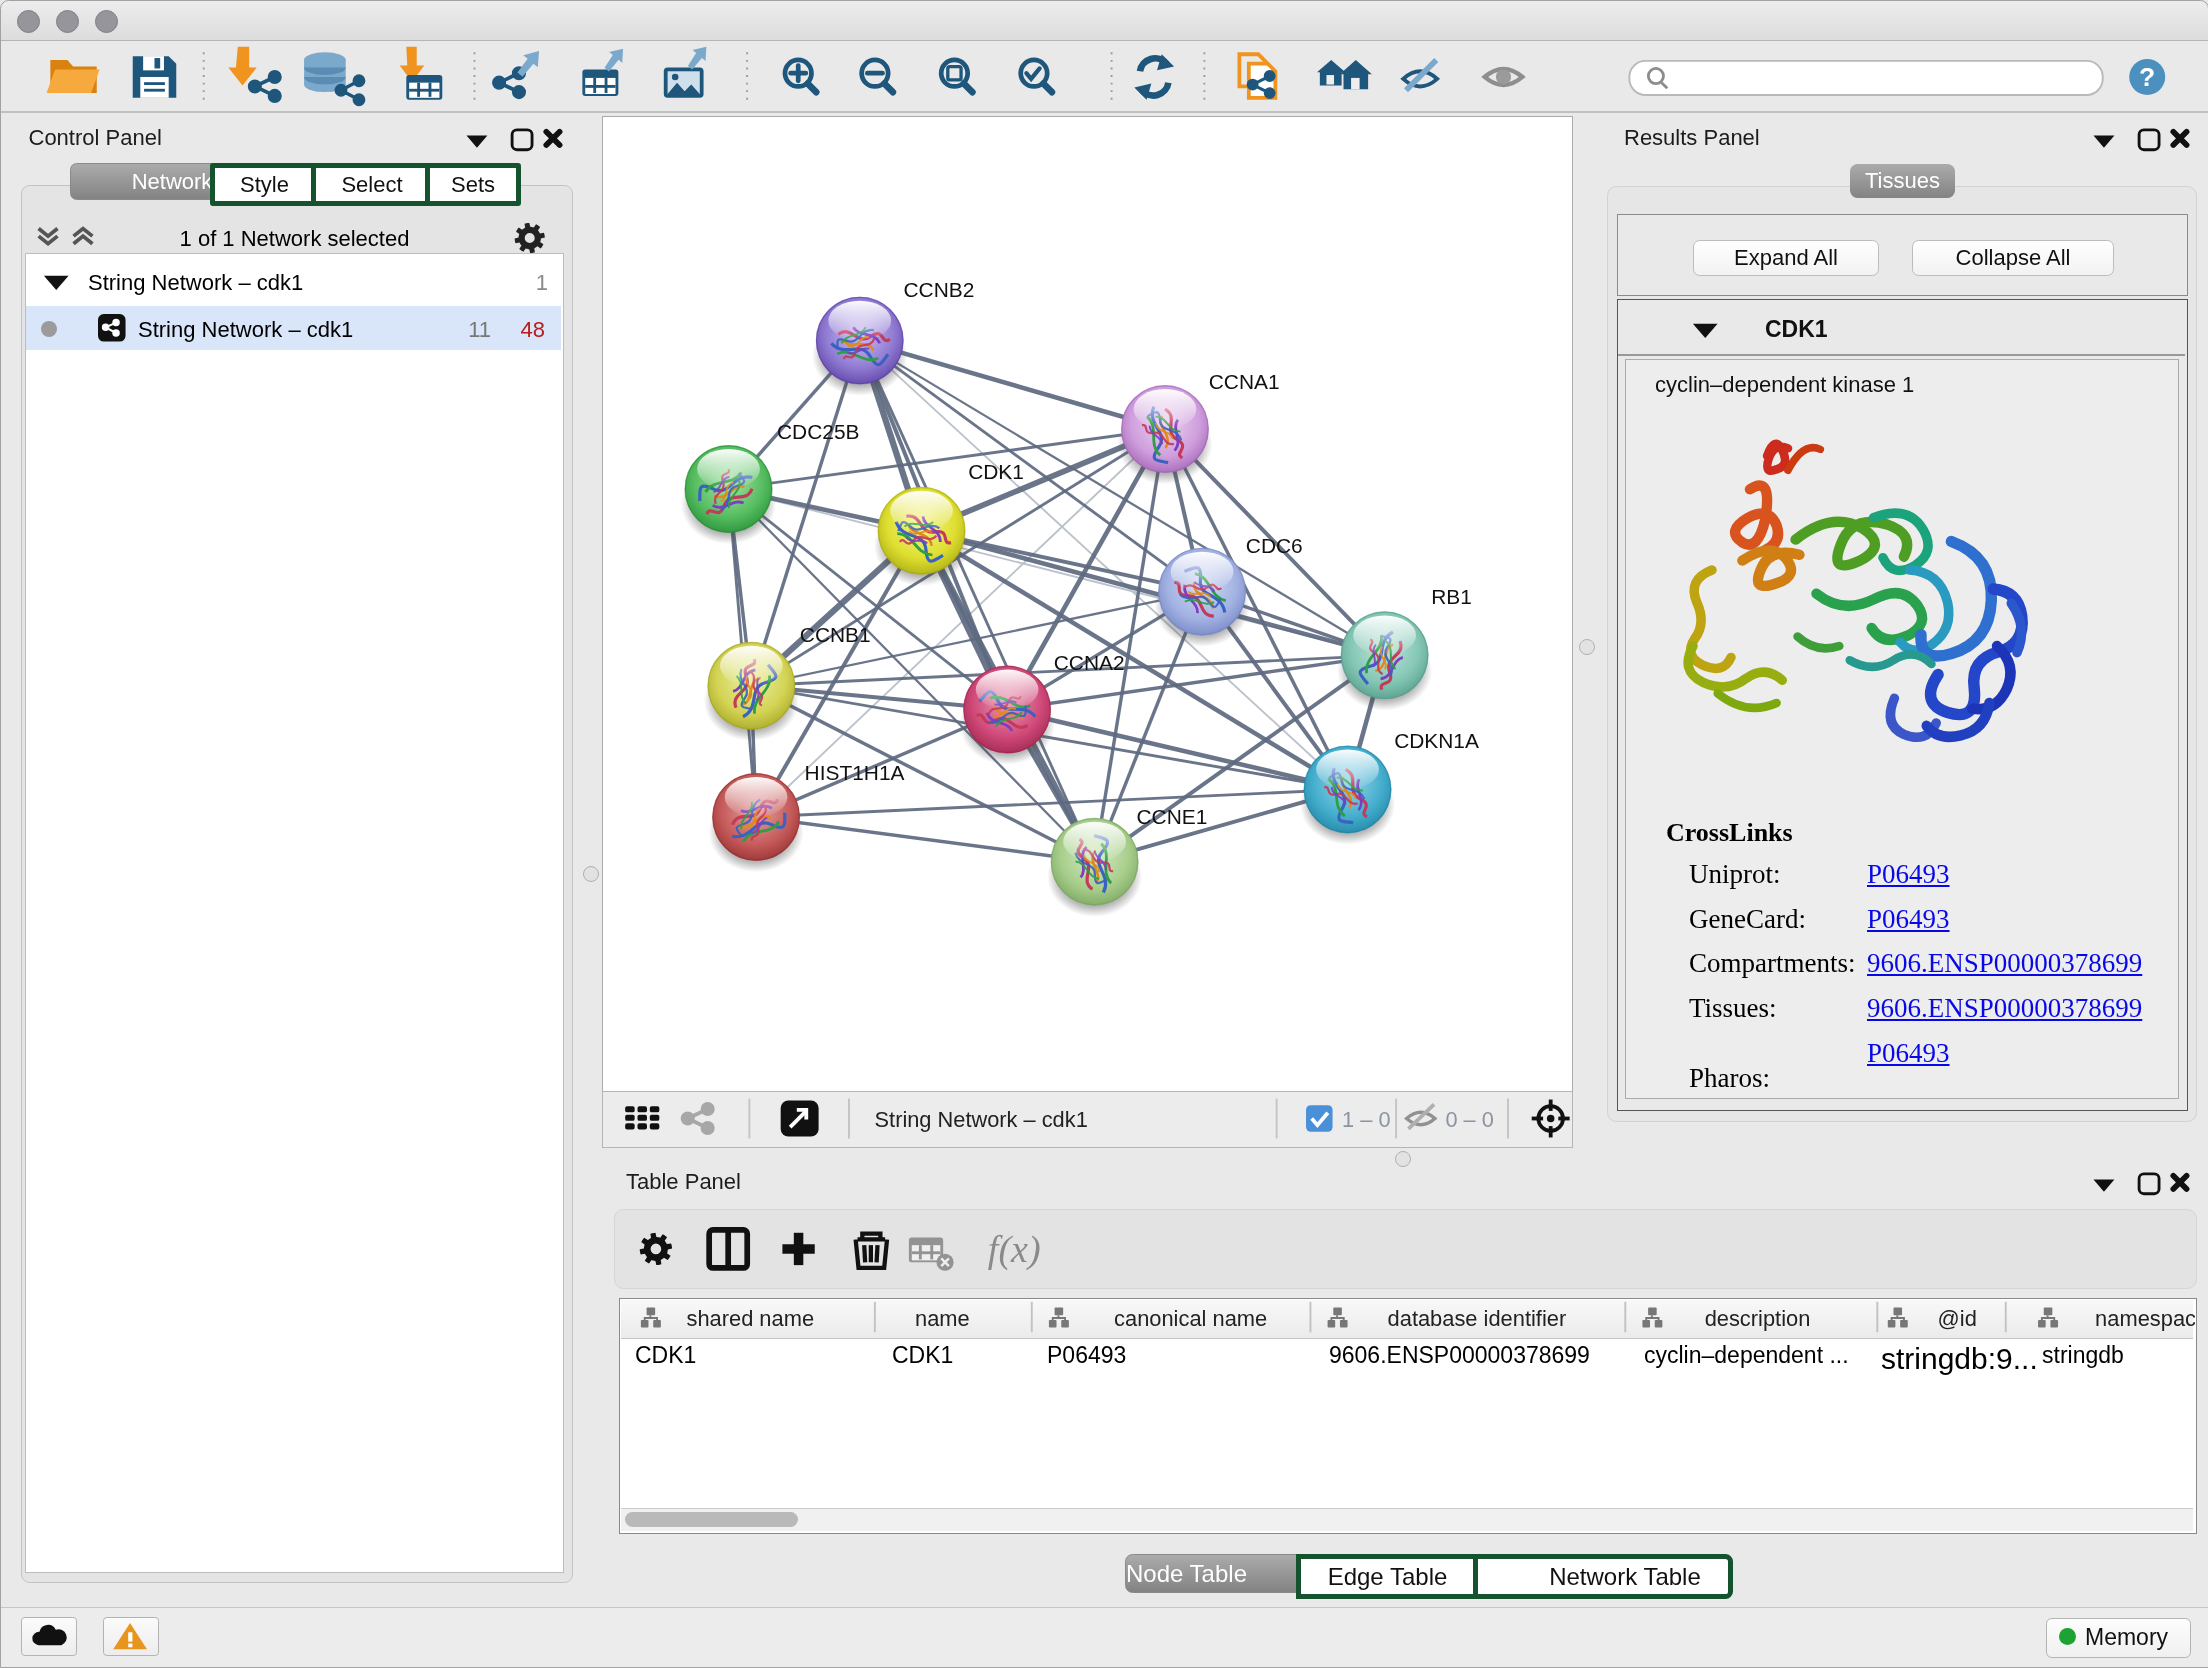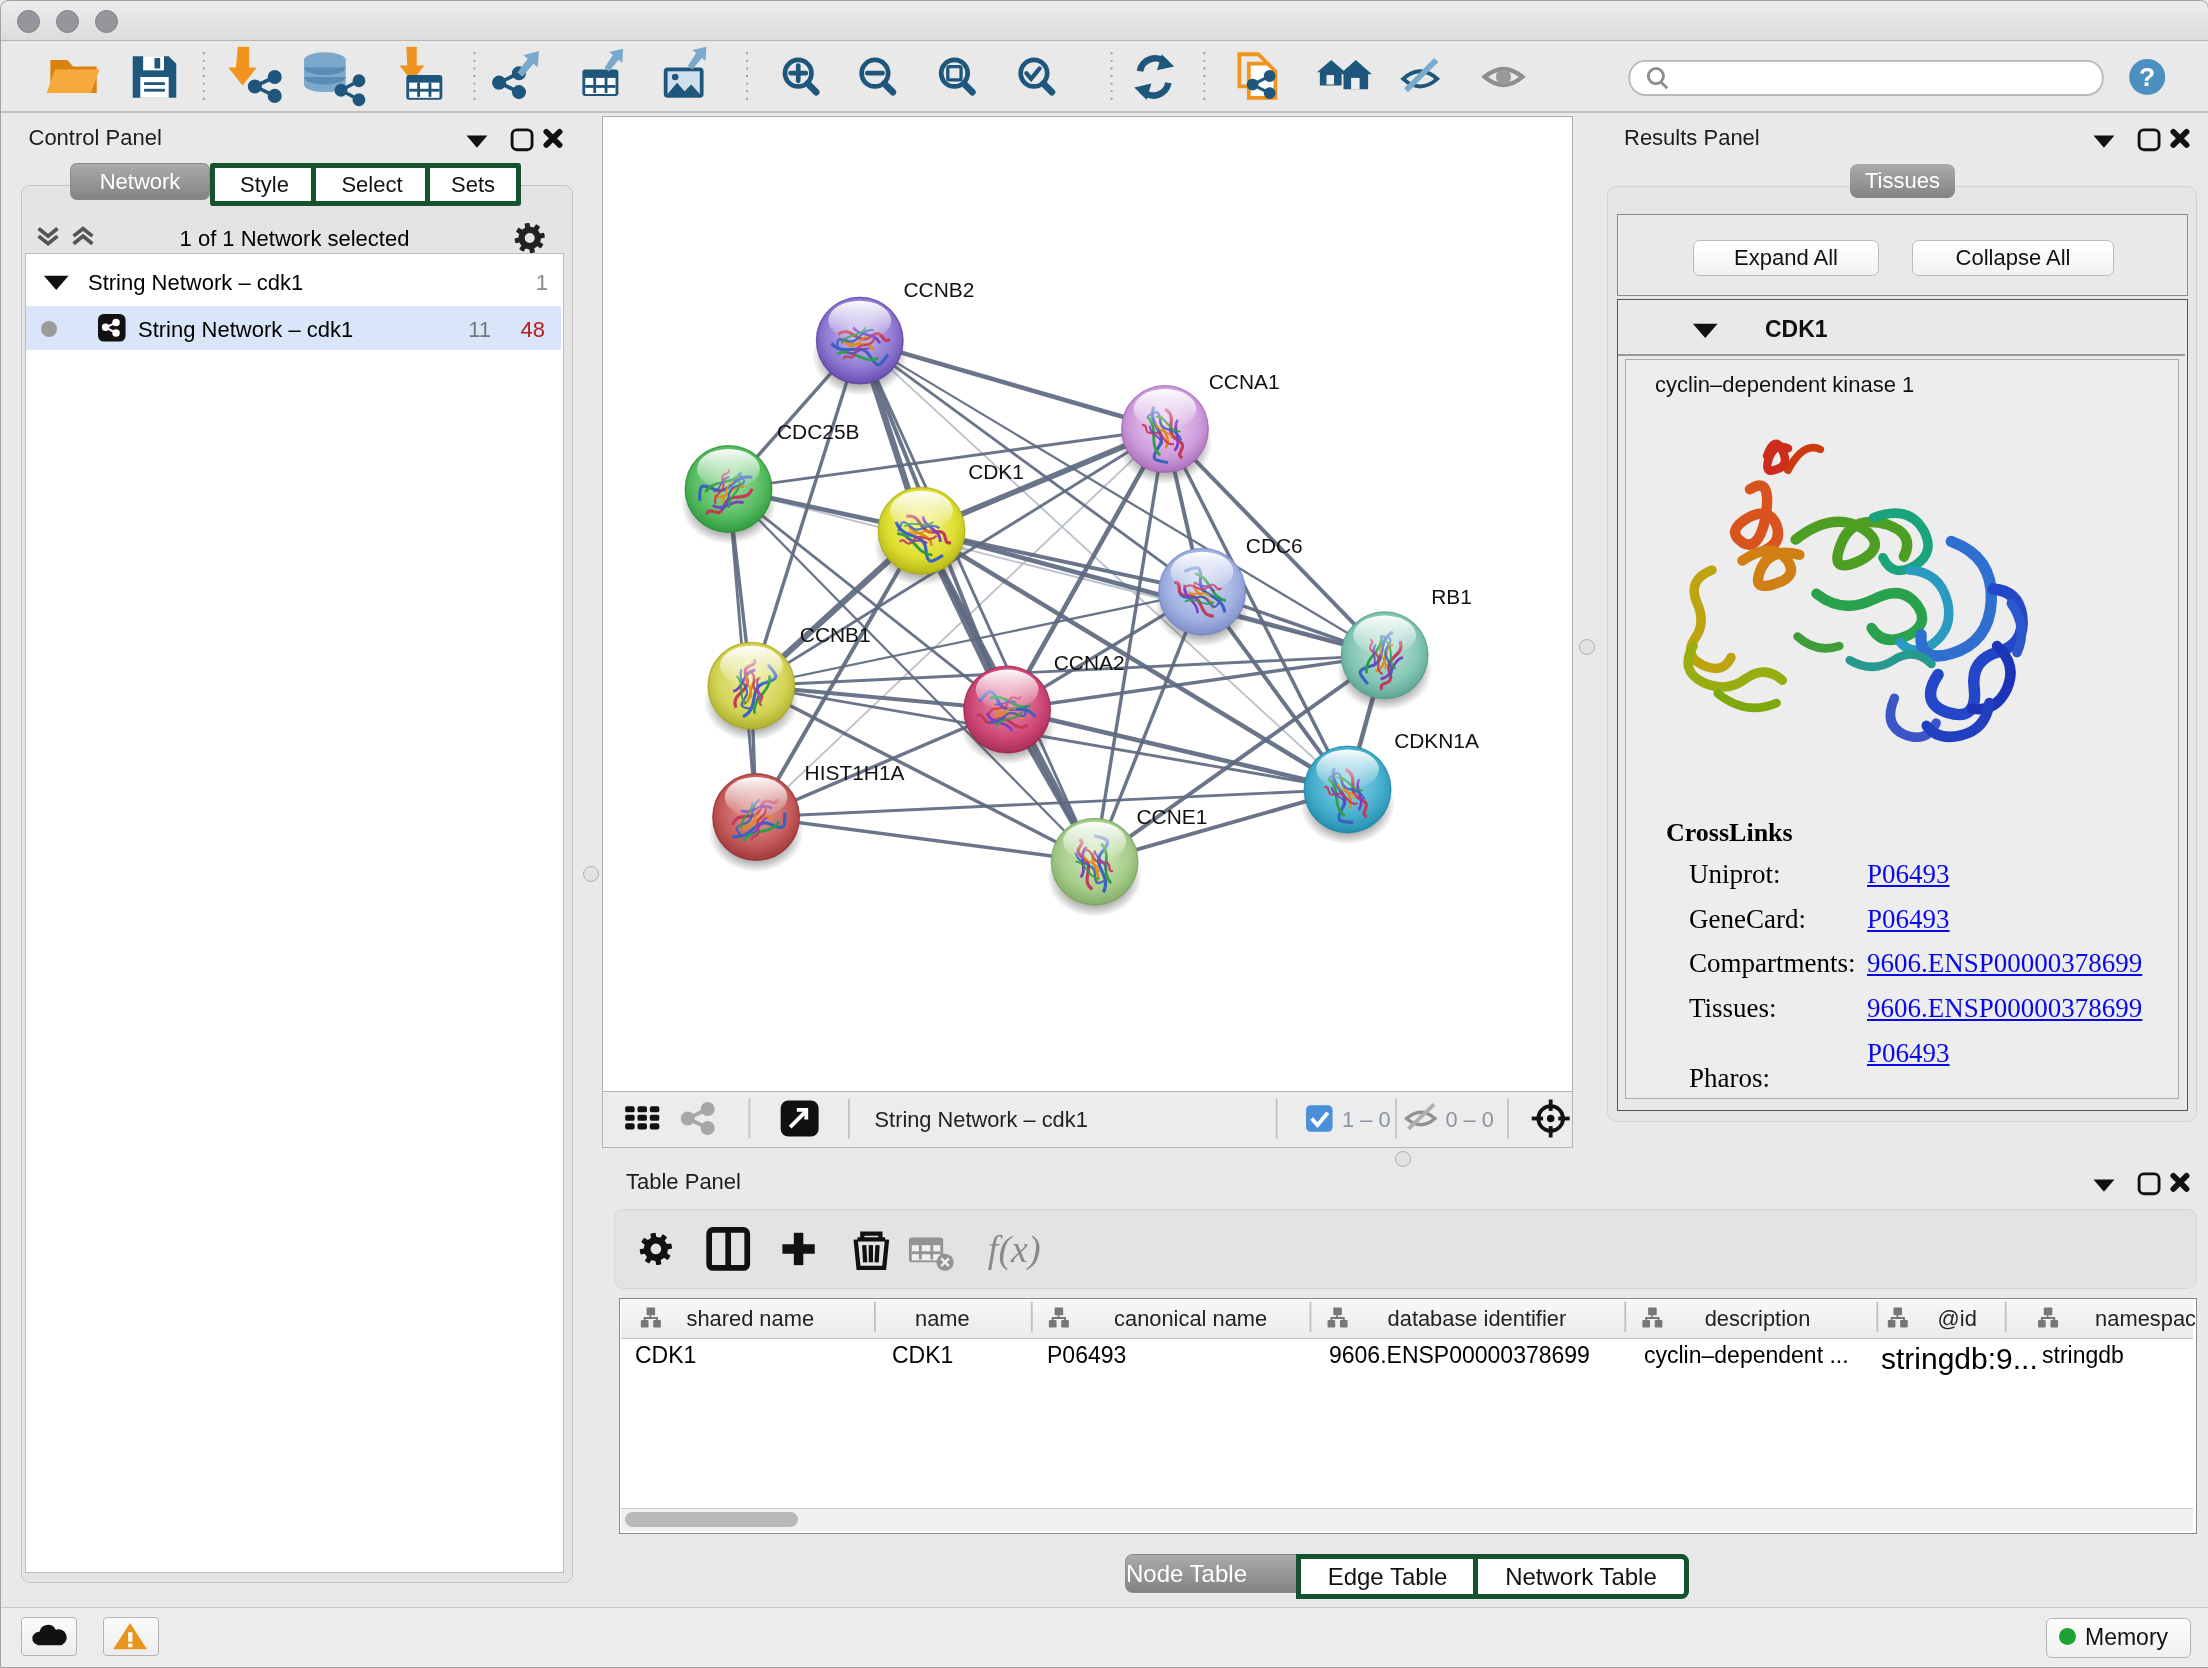--- a/index.html
+++ b/index.html
@@ -158,7 +158,7 @@
     <path d="M94,6 l14,14 M108,6 l-14,14" stroke="#111" stroke-width="6" stroke-linecap="round"></path>
   </svg>
 <div class="abs" style="left:21px;top:185px;width:550px;height:1396px;background:#e4e4e4;border:1px solid #c3c3c3;border-radius:8.6px;"></div>
-<div class="abs seltab" style="left:70px;top:163px;width:138px;height:35px;border-radius:6.7px;font-size:22px;line-height:35px;text-align:center;">Network</div>
+<div class="abs seltab" style="left:70px;top:163px;width:138px;height:35px;border-radius:6.7px;font-size:22px;line-height:35px;text-align:center;padding-left:32px;">Network</div>
 <div class="abs whtab" style="left:210px;top:163px;width:99px;height:33px;border-radius:2.9px;font-size:22px;line-height:33px;text-align:center;">Style</div>
 <div class="abs whtab" style="left:311px;top:163px;width:112px;height:33px;border-radius:2.9px;font-size:22px;line-height:33px;text-align:center;">Select</div>
 <div class="abs whtab" style="left:425px;top:163px;width:86px;height:33px;border-radius:2.9px;font-size:22px;line-height:33px;text-align:center;">Sets</div>

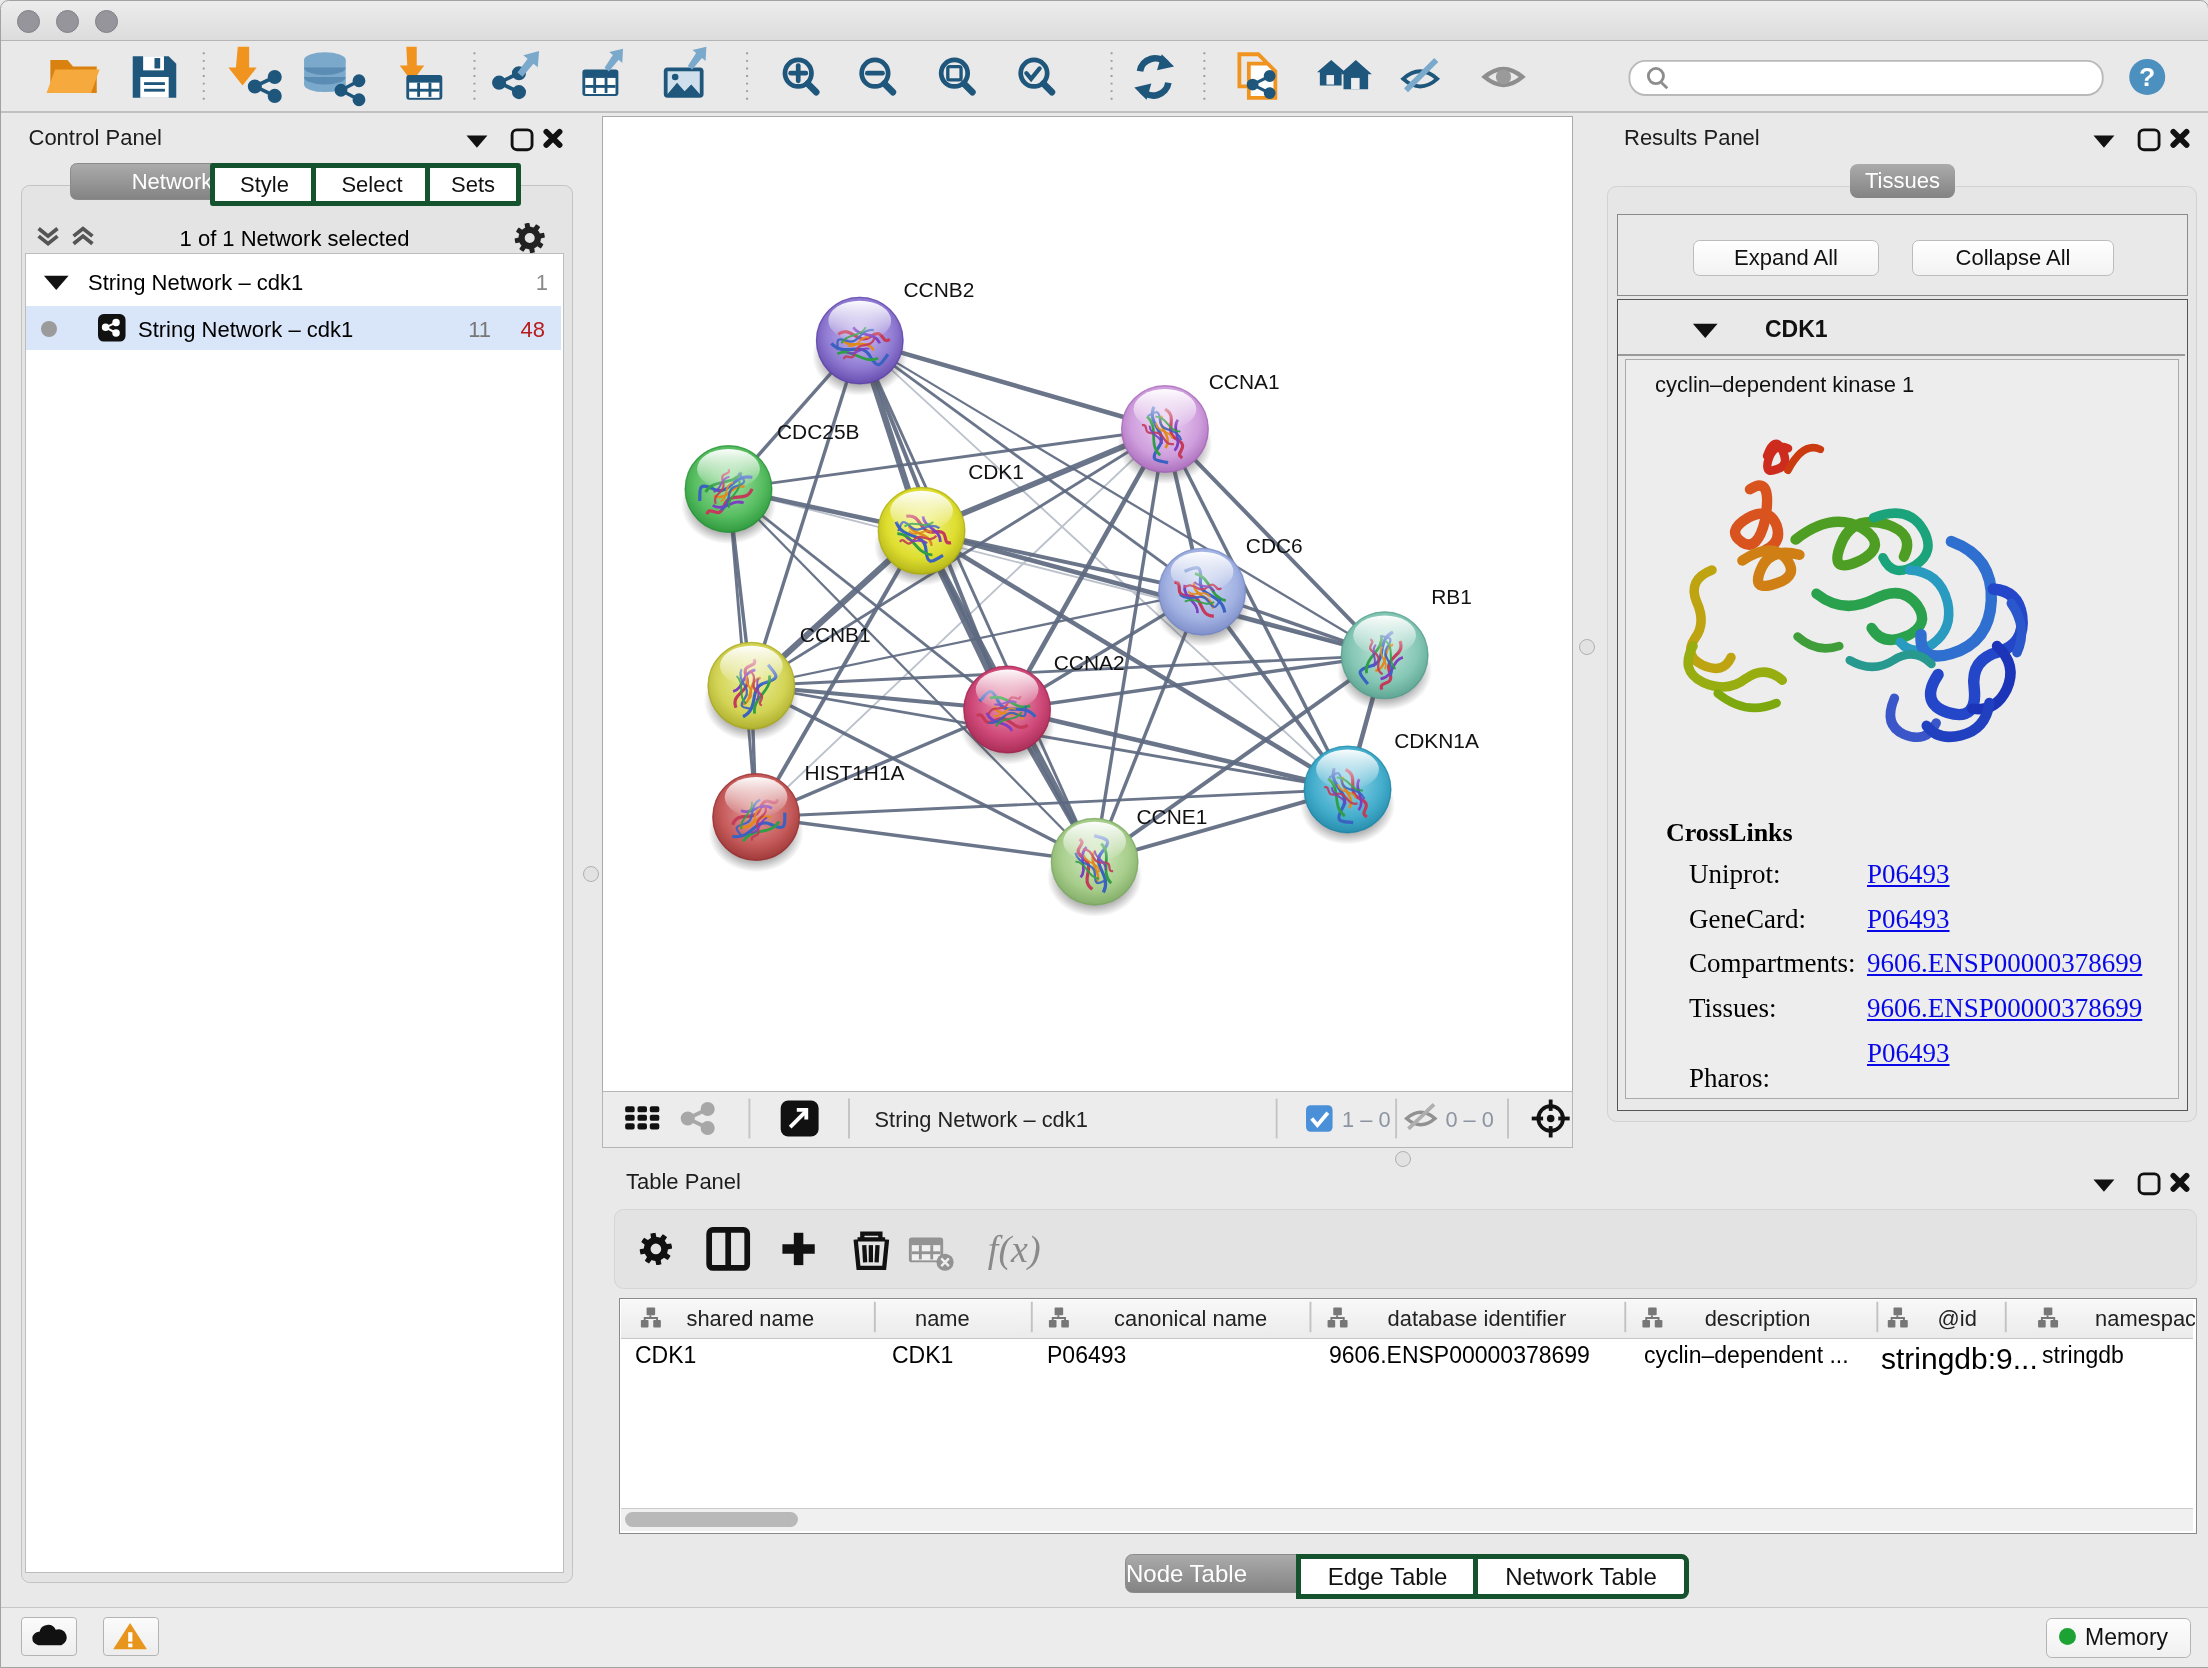--- a/index.html
+++ b/index.html
@@ -610,7 +610,7 @@
 <div class="abs" style="left:625px;top:1512px;width:173px;height:15px;background:#b9b9b9;border-radius:7.6px;"></div>
 <div class="abs seltab" style="left:1125px;top:1554px;width:171px;height:37px;border-radius:7.6px 0 0 7.6px;font-size:24px;line-height:37px;text-align:left;">Node Table</div>
 <div class="abs whtab" style="left:1296px;top:1554px;width:173px;height:35px;font-size:24px;line-height:35px;text-align:center;">Edge Table</div>
-<div class="abs whtab" style="left:1473px;top:1554px;width:206px;height:35px;border-radius:0 7.6px 7.6px 0;font-size:24px;line-height:35px;text-align:center;">Network Table</div>
+<div class="abs whtab" style="left:1473px;top:1554px;width:206px;height:35px;border-radius:0 7.6px 7.6px 0;font-size:24px;line-height:35px;text-align:center;padding-left:44px;">Network Table</div>
 <div class="abs" style="left:0;top:1607px;width:2208px;height:61px;background:#ececec;border-top:1px solid #c6c6c6;"></div>
 <div class="abs" style="left:21px;top:1617px;width:54px;height:37px;background:linear-gradient(#fbfbfb,#ededed);border:1px solid #b3b3b3;border-radius:3.8px;"></div>
 <svg class="abs" style="left:28.5px;top:1624px;" width="42" height="27" viewBox="0 0 44 28">

